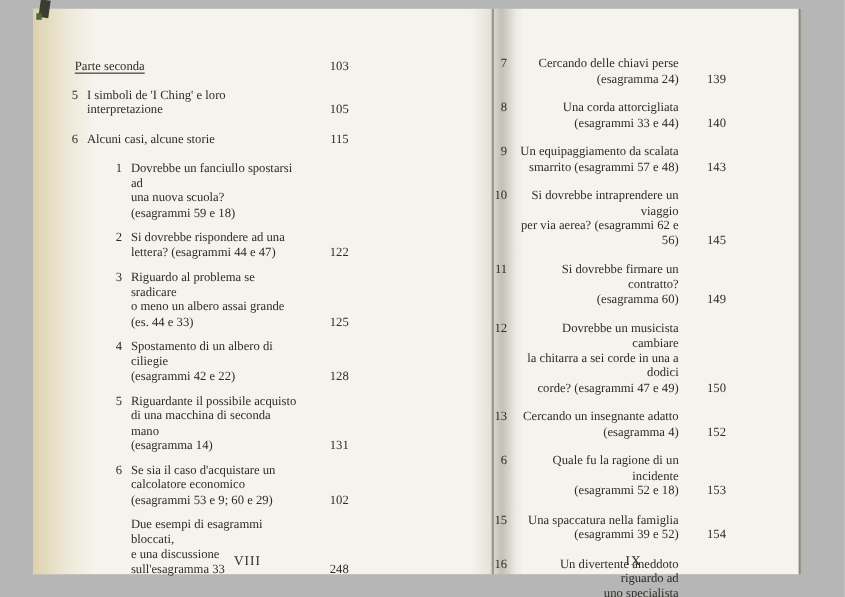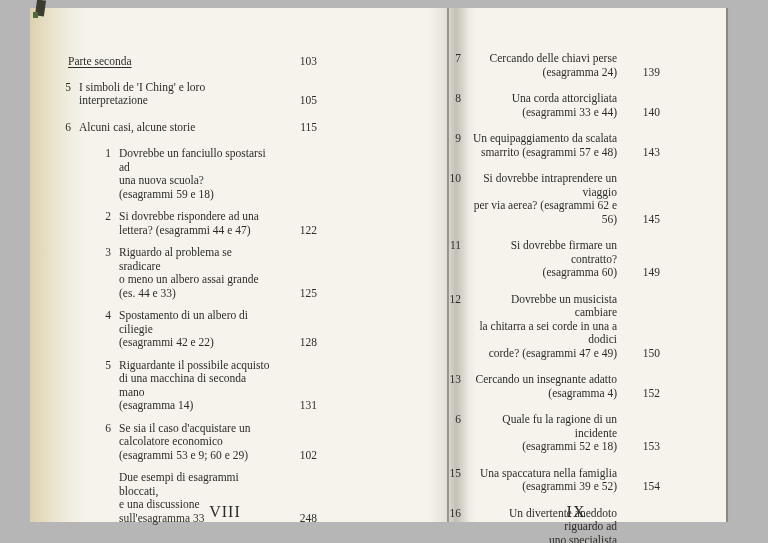--- a/index.html
+++ b/index.html
@@ -72,7 +72,7 @@
   .right-col .case { margin-bottom:13px; }
 
   .folio {
-    position:absolute; font-size:16px; letter-spacing:1px;
+    position:absolute; font-size:12px; letter-spacing:1px;
     width:100px; text-align:center;
   }
   .folio-left  { left:145px; top:495px; }

